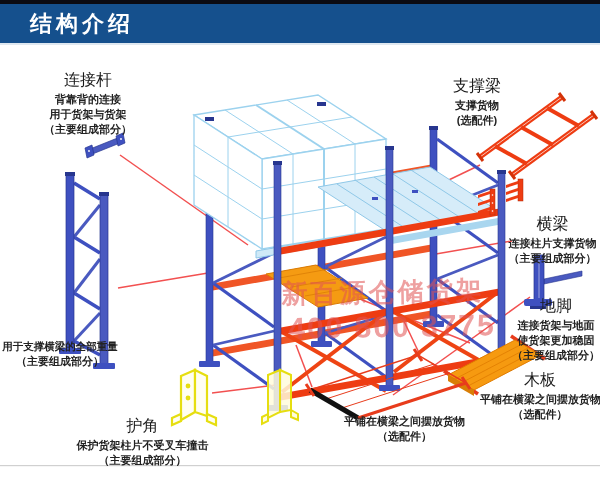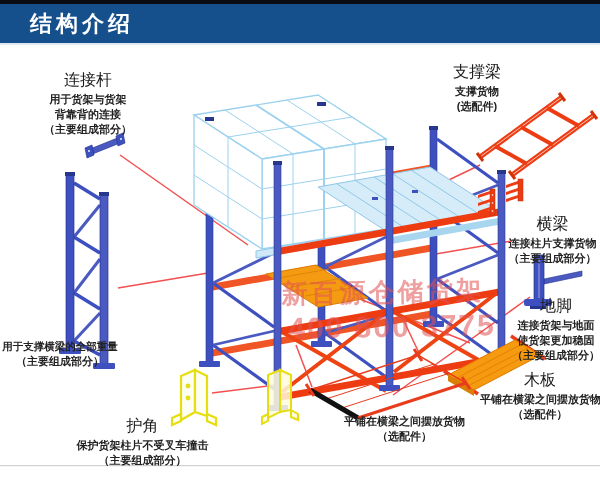--- a/index.html
+++ b/index.html
@@ -297,7 +297,7 @@
       <div class="ld">（主要组成部分）</div>
     </div>
 
-    <div class="label-block" style="left:424px;top:16px;width:106px">
+    <div class="label-block" style="left:424px;top:30px;width:106px">
       <div class="lt">支撑梁</div>
       <div class="ld">支撑货物</div>
       <div class="ld">(选配件)</div>

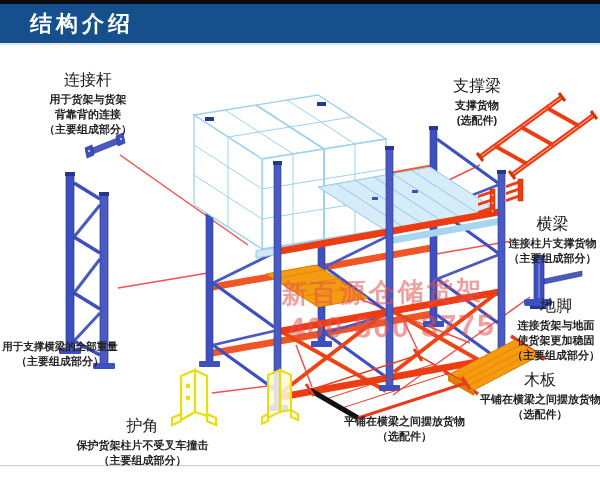--- a/index.html
+++ b/index.html
@@ -292,8 +292,8 @@
 
     <div class="label-block" style="left:18px;top:24px;width:140px">
       <div class="lt">连接杆</div>
+      <div class="ld">背靠背的连接</div>
       <div class="ld">用于货架与货架</div>
-      <div class="ld">背靠背的连接</div>
       <div class="ld">（主要组成部分）</div>
     </div>
 

